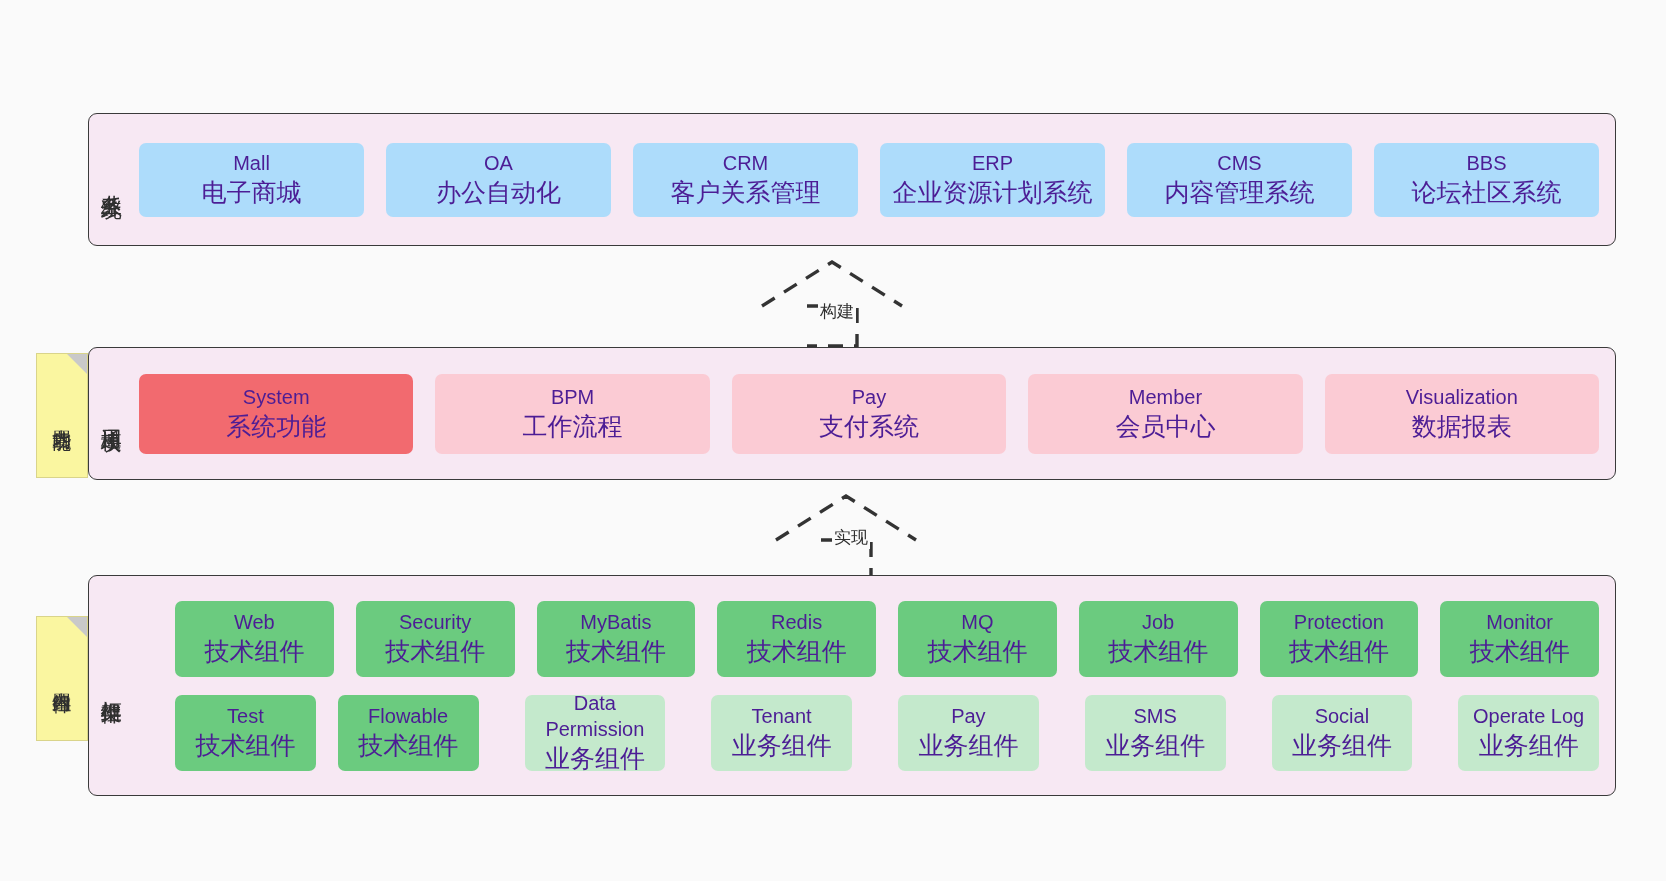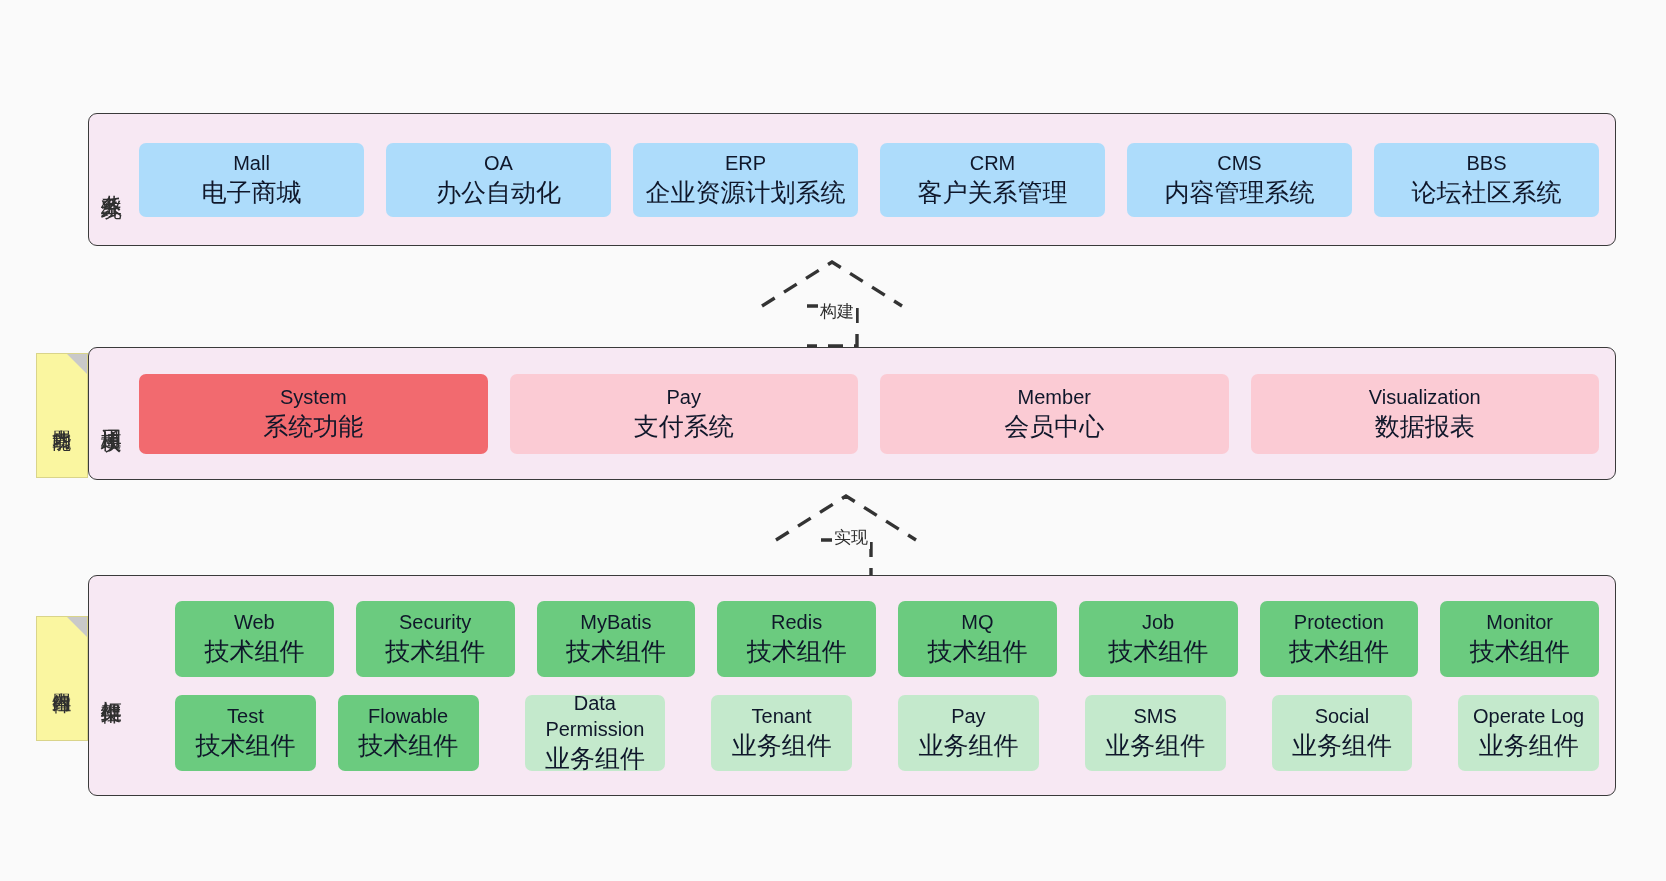--- a/index.html
+++ b/index.html
@@ -59,7 +59,7 @@
     justify-content:center;
     text-align:center;
     line-height:1.28;
-    color:#0f172a;
+    color:#4c1d95;
     box-sizing:border-box;
     padding:4px 6px;
   }

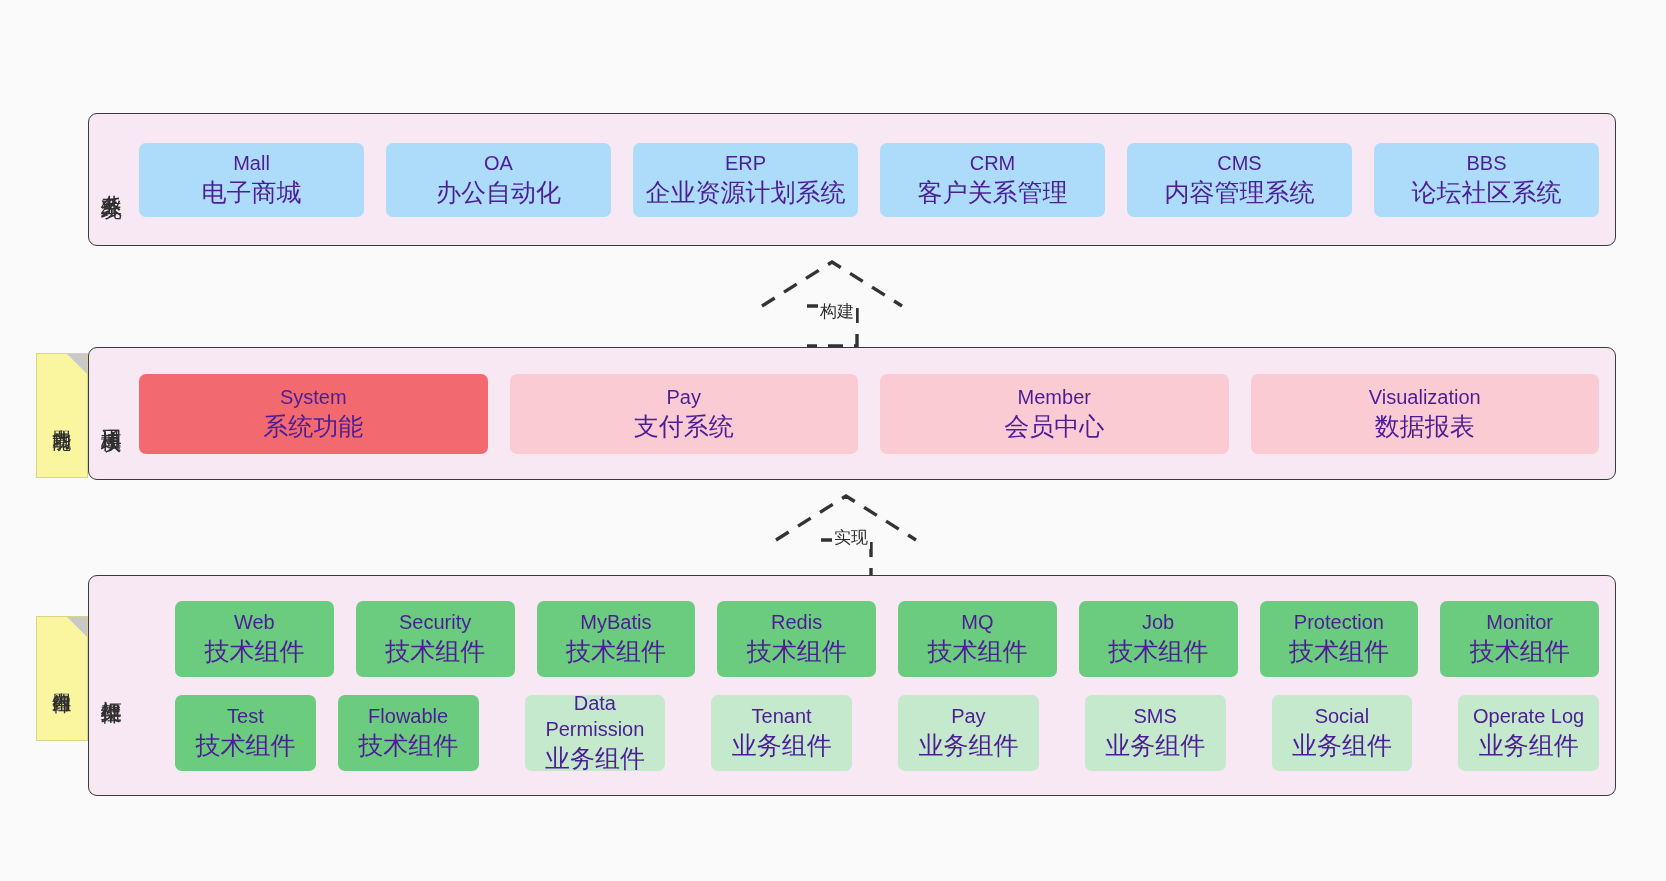--- a/index.html
+++ b/index.html
@@ -146,12 +146,12 @@
           <span class="cn">办公自动化</span>
         </div>
         <div class="cell c-blue">
+          <span class="en">CRM</span>
+          <span class="cn">客户关系管理</span>
+        </div>
+        <div class="cell c-blue">
           <span class="en">ERP</span>
           <span class="cn">企业资源计划系统</span>
-        </div>
-        <div class="cell c-blue">
-          <span class="en">CRM</span>
-          <span class="cn">客户关系管理</span>
         </div>
         <div class="cell c-blue">
           <span class="en">CMS</span>

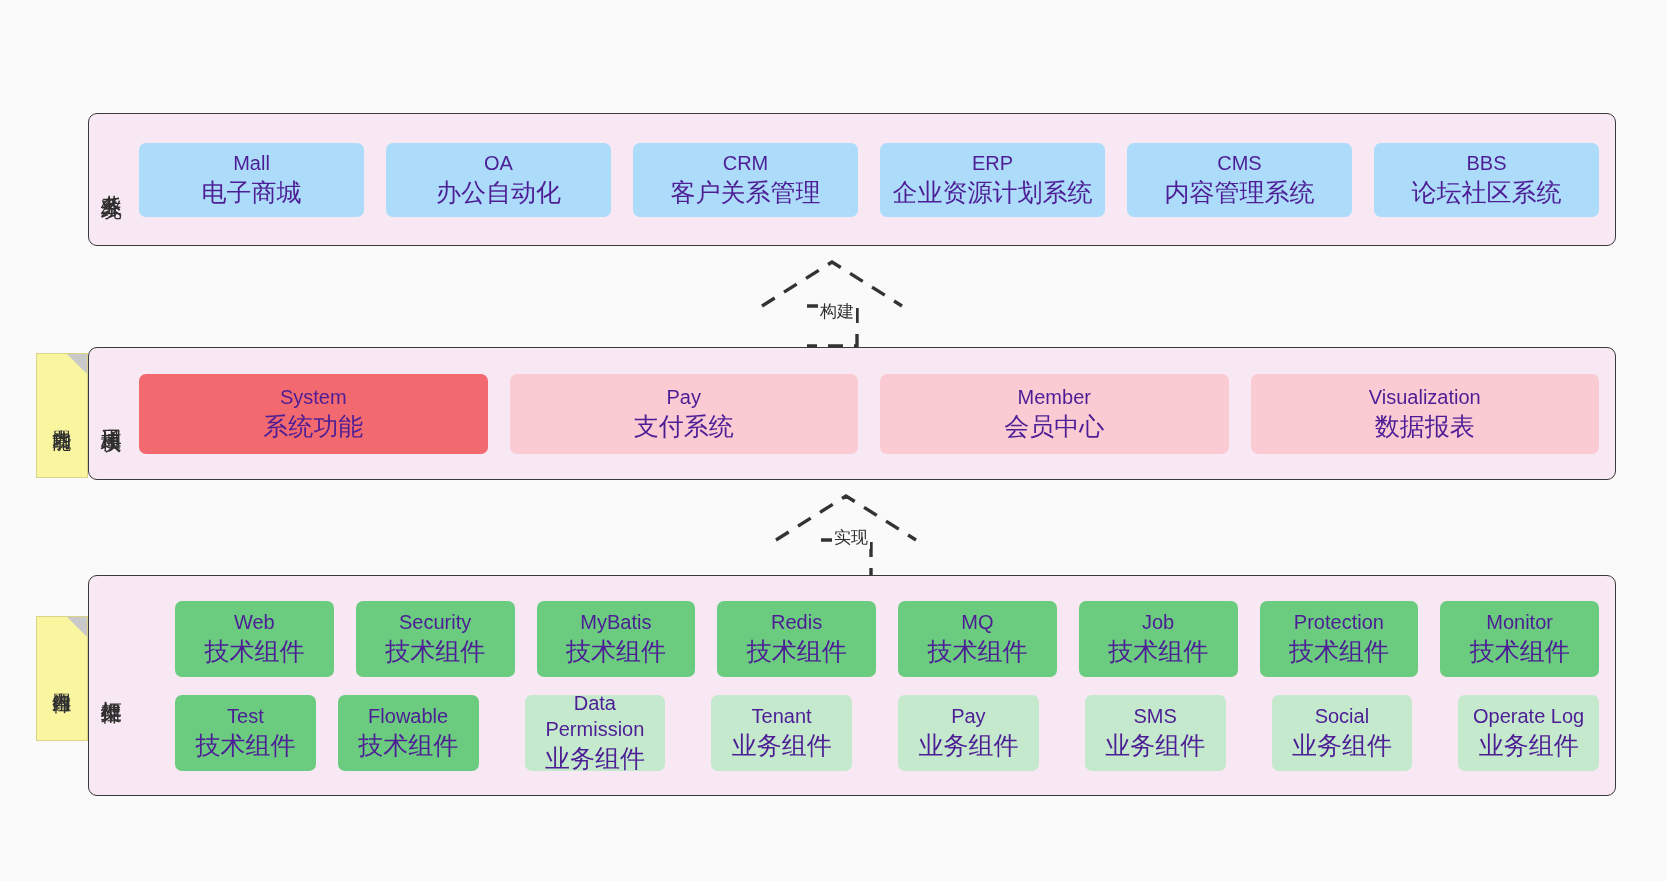--- a/index.html
+++ b/index.html
@@ -186,6 +186,10 @@
           <span class="cn">系统功能</span>
         </div>
         <div class="cell c-pink">
+          <span class="en">BPM</span>
+          <span class="cn">工作流程</span>
+        </div>
+        <div class="cell c-pink">
           <span class="en">Pay</span>
           <span class="cn">支付系统</span>
         </div>

